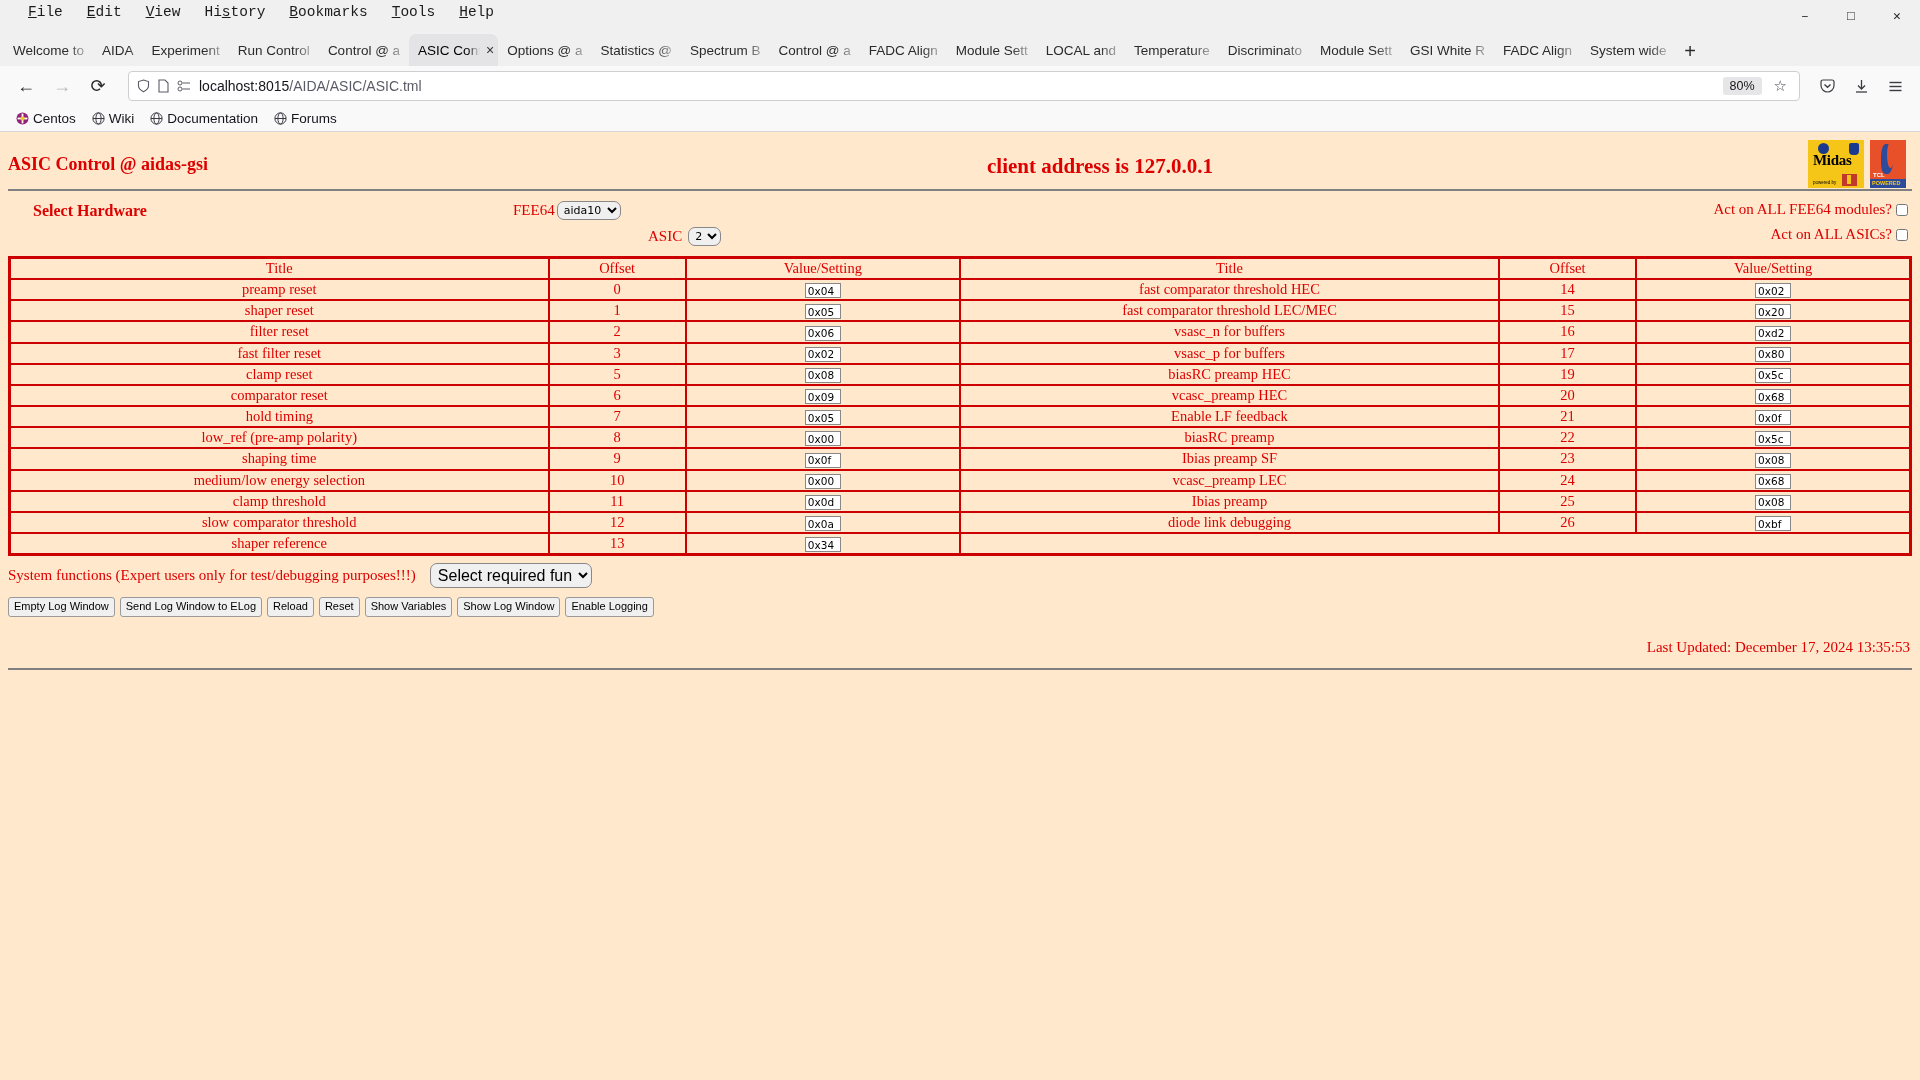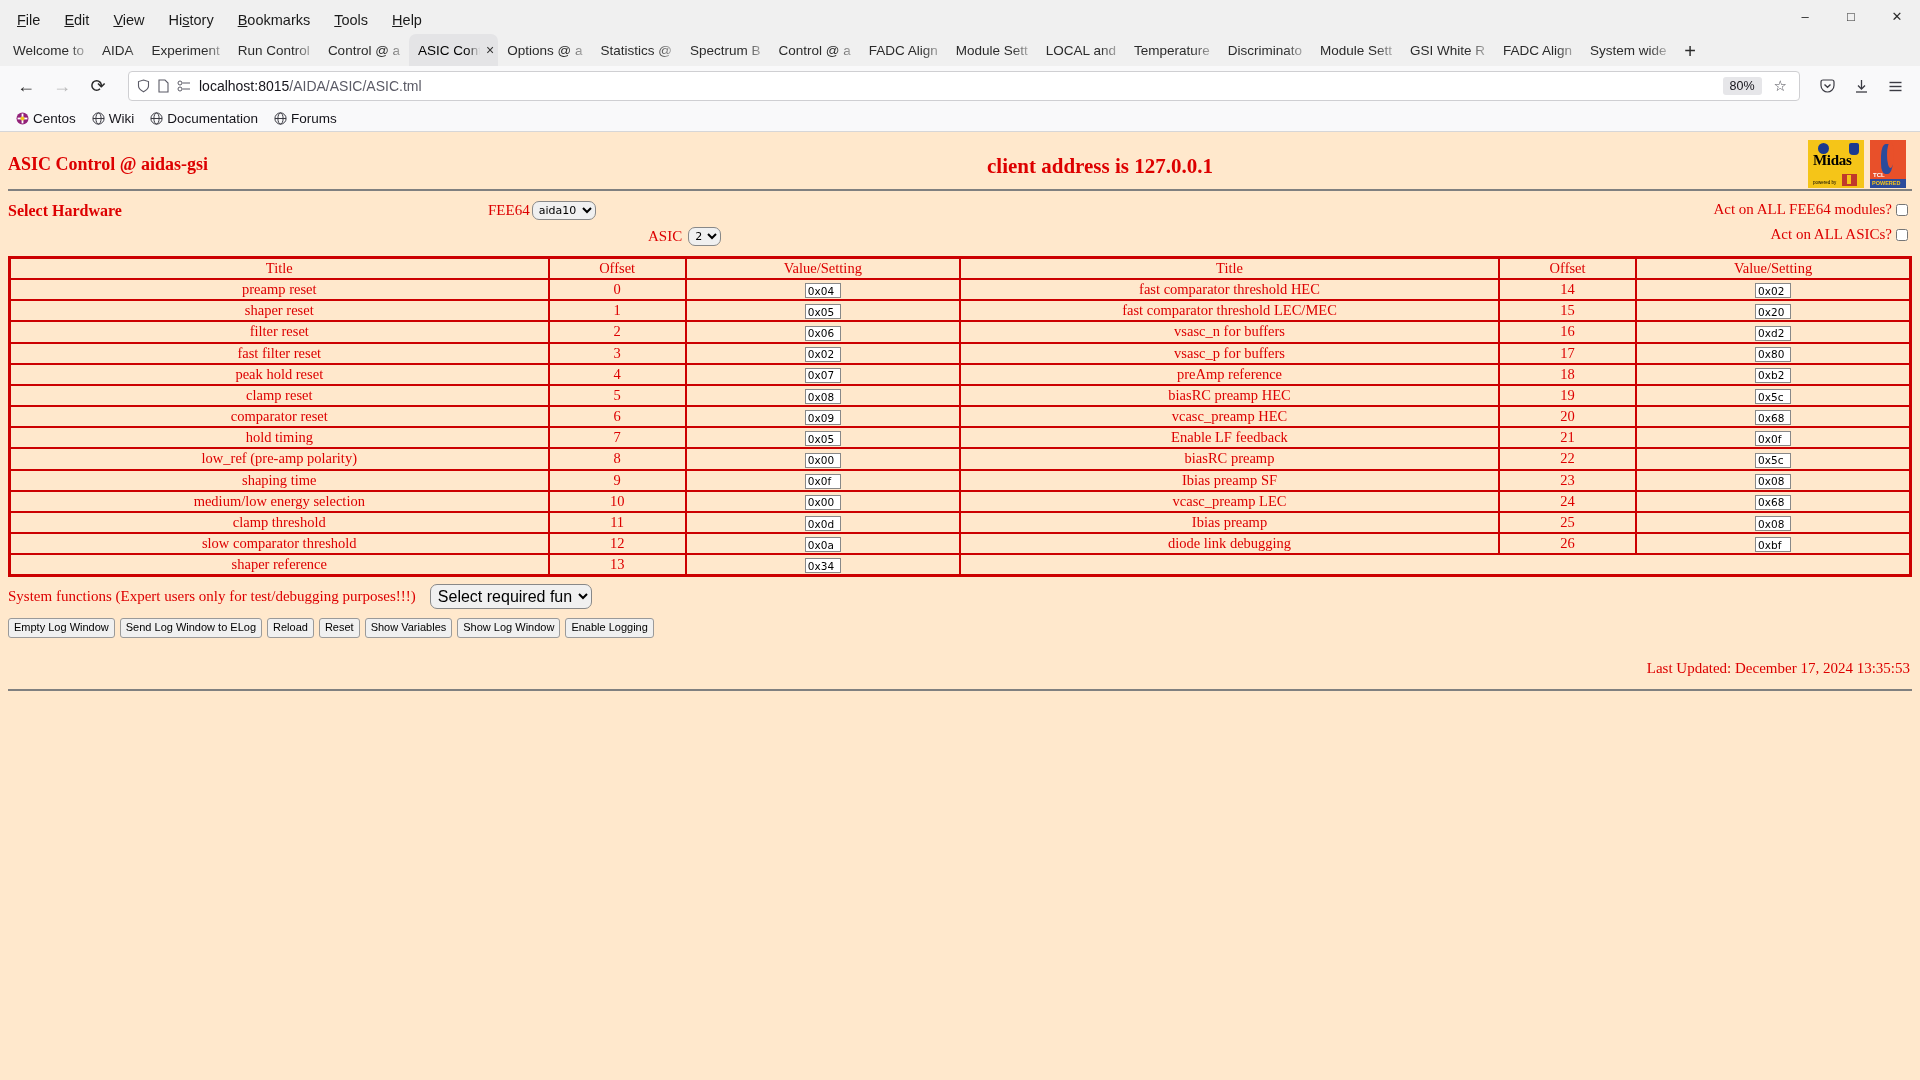--- a/index.html
+++ b/index.html
@@ -16,9 +16,10 @@
 
   .menubar {
     height: 32px; background:#f0f0f0;
-    display:flex; align-items:flex-end; padding-left: 5px;
+    display:flex; align-items:flex-start; padding-left: 16px;
     font-size: 14.5px; color:#1b1b1b;
     position: relative;
+    font-family: Liberation Mono, monospace;
   }
   .menubar .mi { padding: 4px 12px; cursor: default; white-space: nowrap; }
   .menubar .mi u { text-decoration: underline; }

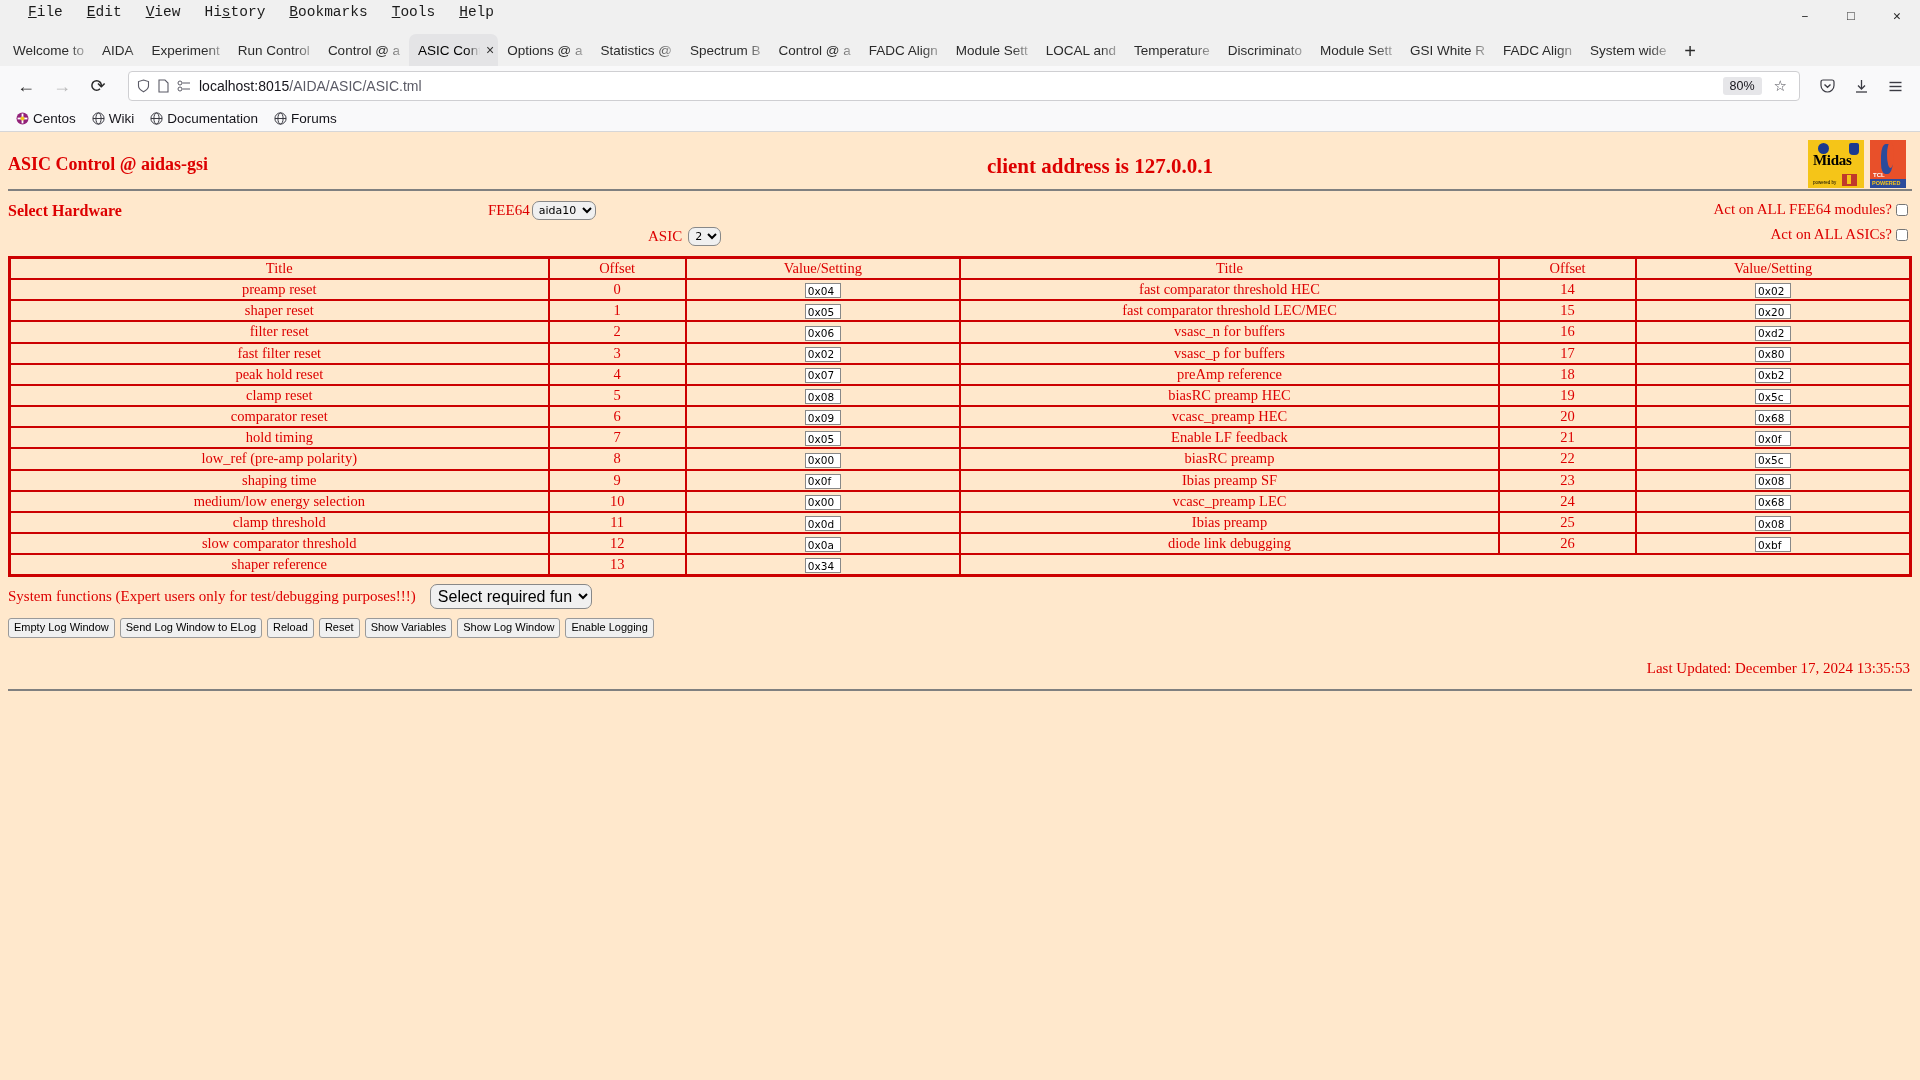--- a/index.html
+++ b/index.html
@@ -122,7 +122,7 @@
 
   .rule { border: none; border-top: 2px solid #808080; margin: 14px 0 0 0; height:0; }
 
-  .hwrow { display:flex; align-items:center; padding-top: 10px; position:relative; min-height: 26px; }
+  .hwrow { display:flex; align-items:center; padding-top: 10px; position:relative; min-height: 26px; margin-left: 25px; }
   .hwlabel { font-size: 16px; font-weight:bold; color:#dd0000; width: 480px; }
   .fee64 { font-size: 15px; color:#dd0000; display:flex; align-items:center; }
   .act-right { position:absolute; right: 4px; top: 10px; font-size: 15px; color:#dd0000; display:flex; align-items:center; gap:4px; }

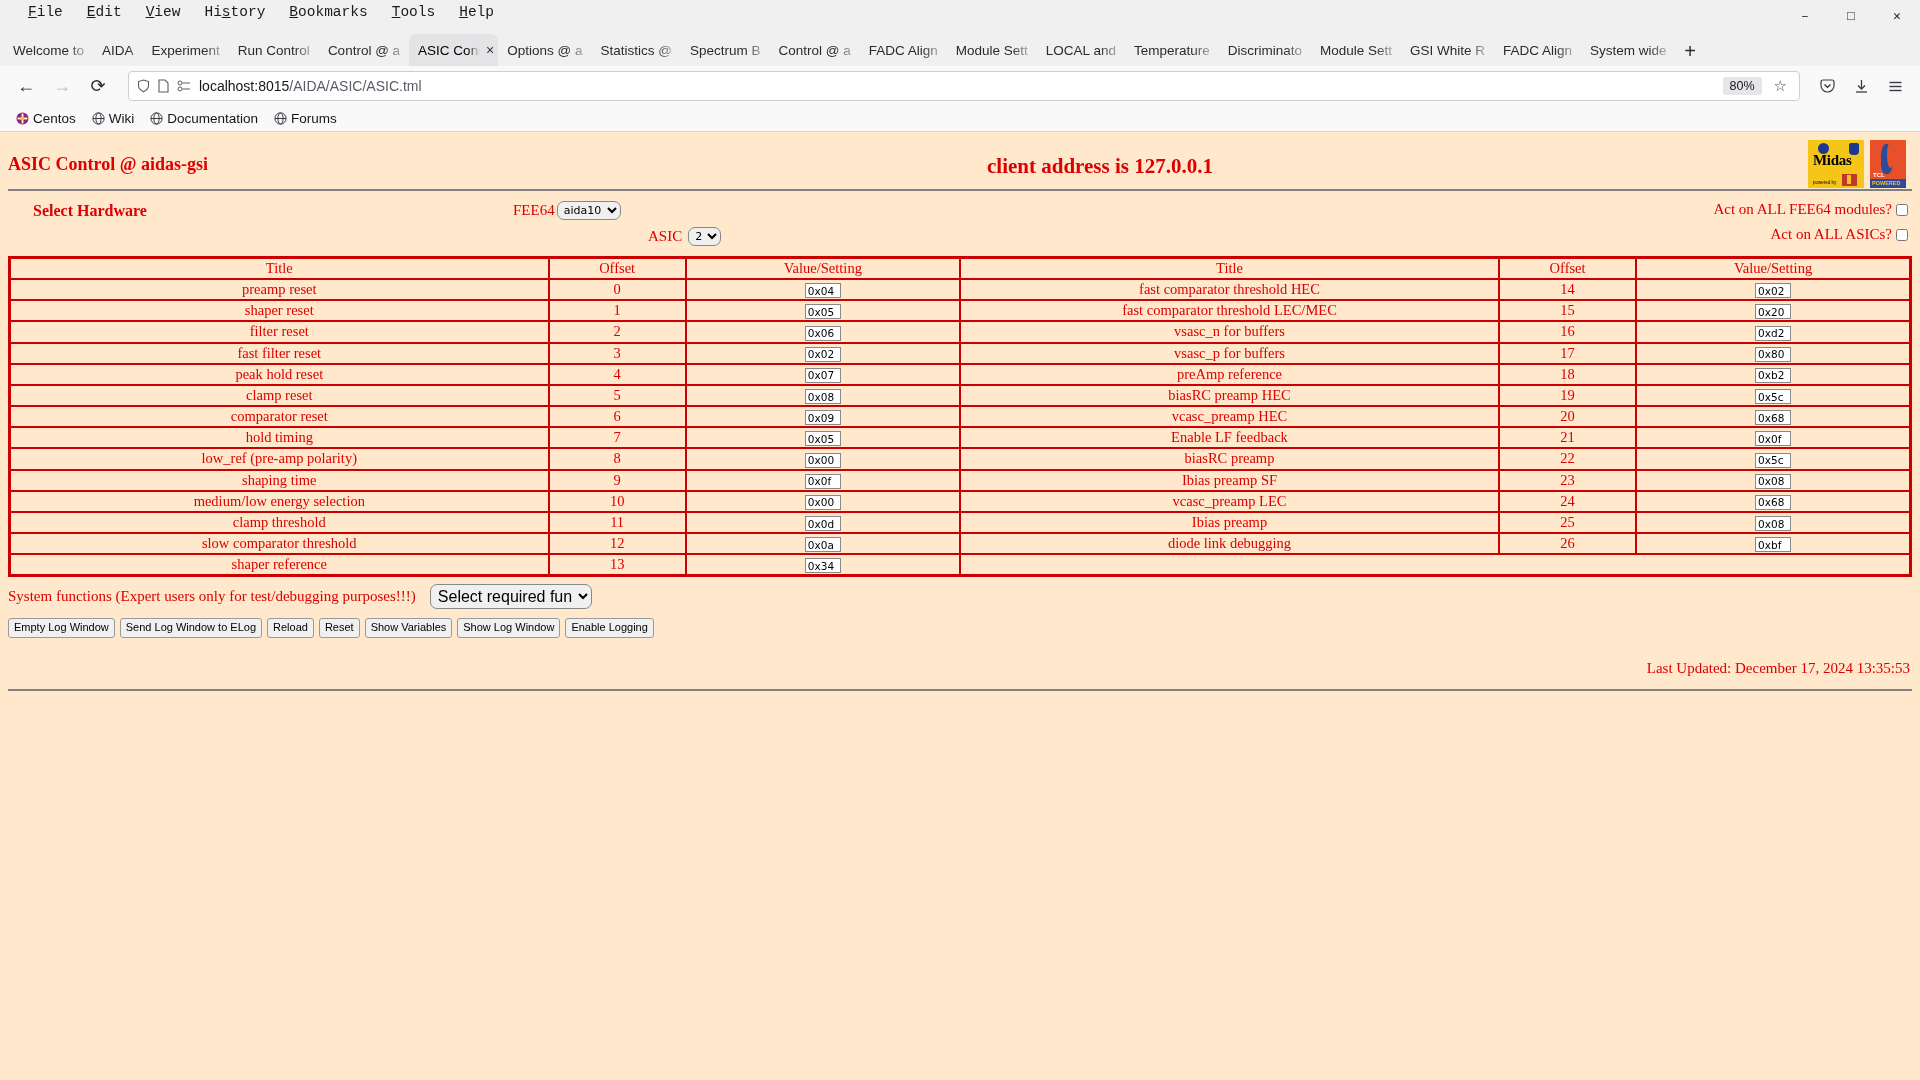--- a/index.html
+++ b/index.html
@@ -440,14 +440,6 @@
               <td class="col-value"><input type="text" class="vinput" value="0x80" style=""></td>
             </tr>
             <tr>
-              <td class="col-title">peak hold reset</td>
-              <td class="col-offset">4</td>
-              <td class="col-value"><input type="text" class="vinput" value="0x07" style=""></td>
-              <td class="col-title">preAmp reference</td>
-              <td class="col-offset">18</td>
-              <td class="col-value"><input type="text" class="vinput" value="0xb2" style=""></td>
-            </tr>
-            <tr>
               <td class="col-title">clamp reset</td>
               <td class="col-offset">5</td>
               <td class="col-value"><input type="text" class="vinput" value="0x08" style=""></td>

